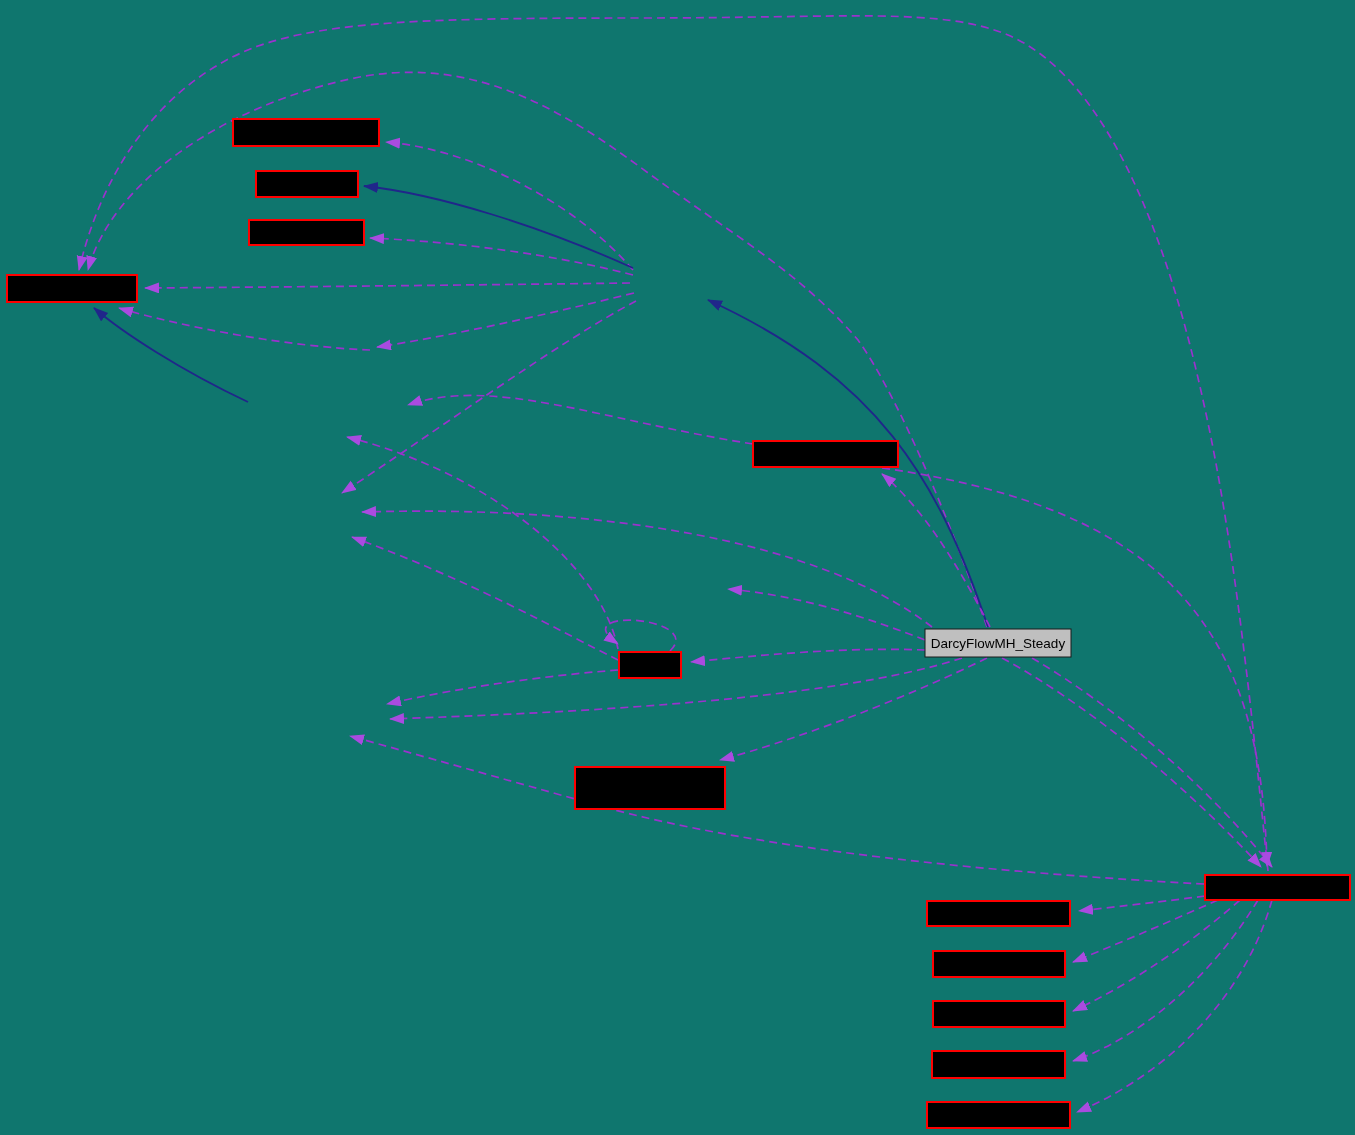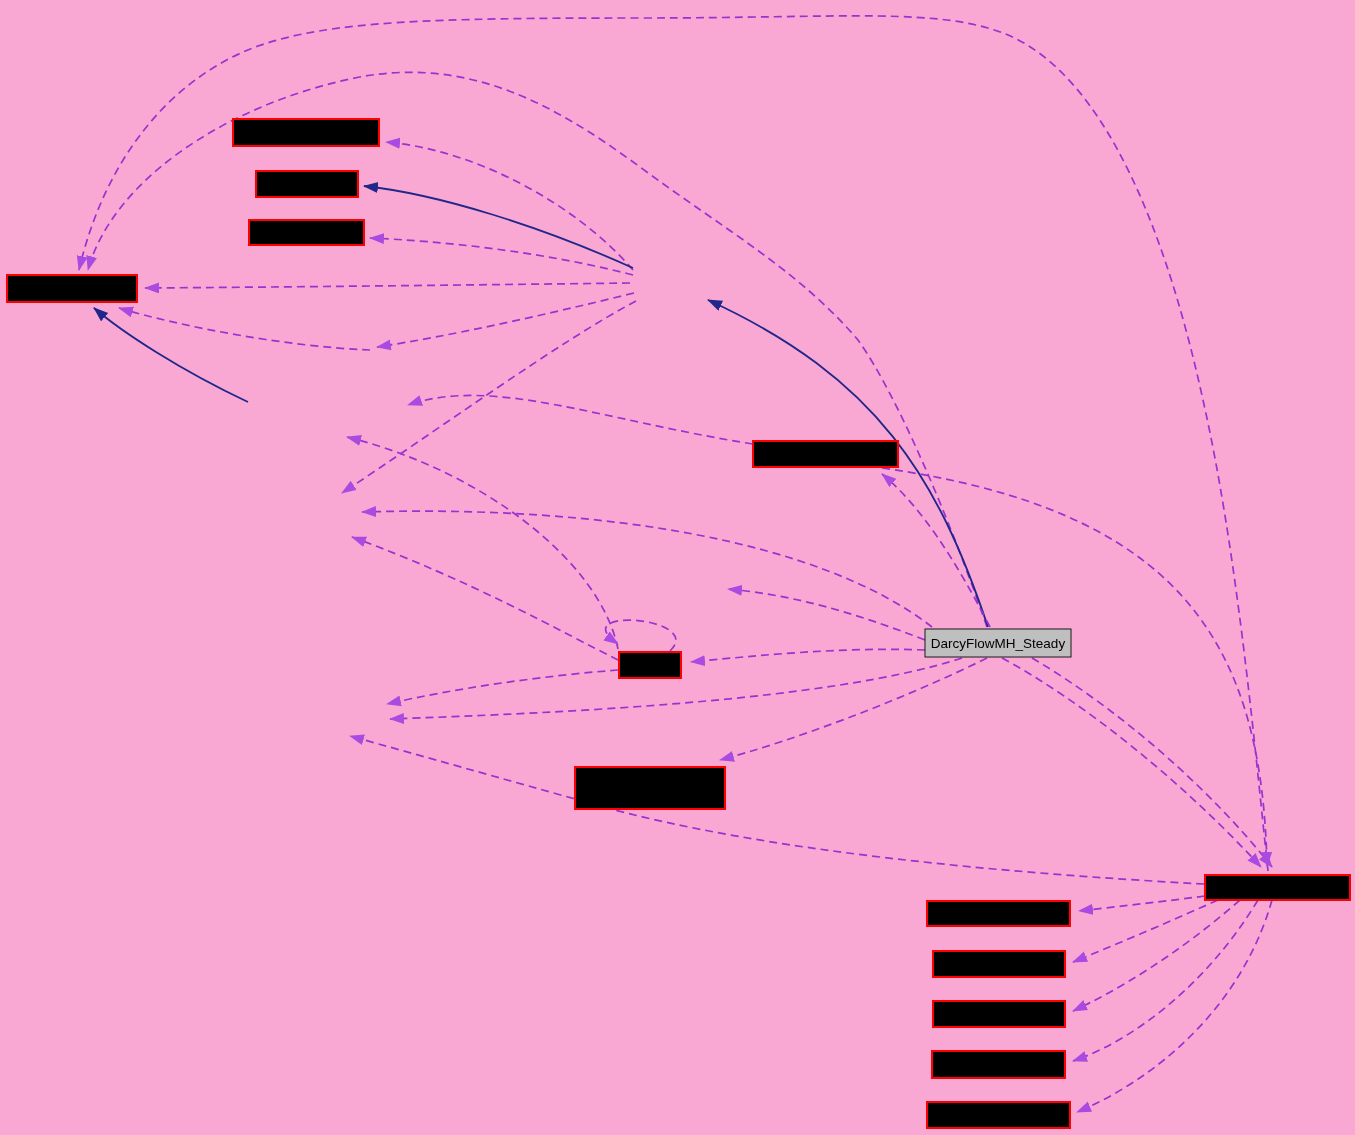--- a/index.html
+++ b/index.html
@@ -3,7 +3,7 @@
 <meta charset="utf-8">
 <style>
   html,body{margin:0;padding:0;background:#000;}
-  #stage{position:relative;width:1355px;height:1135px;background:#f9a8d4;overflow:hidden;
+  #stage{position:relative;width:1355px;height:1135px;background:#0f766e;overflow:hidden;
          font-family:"Liberation Sans", sans-serif;}
   svg{position:absolute;left:0;top:0;}
   .edge-dashed{fill:none;stroke-dasharray:8 5;}

